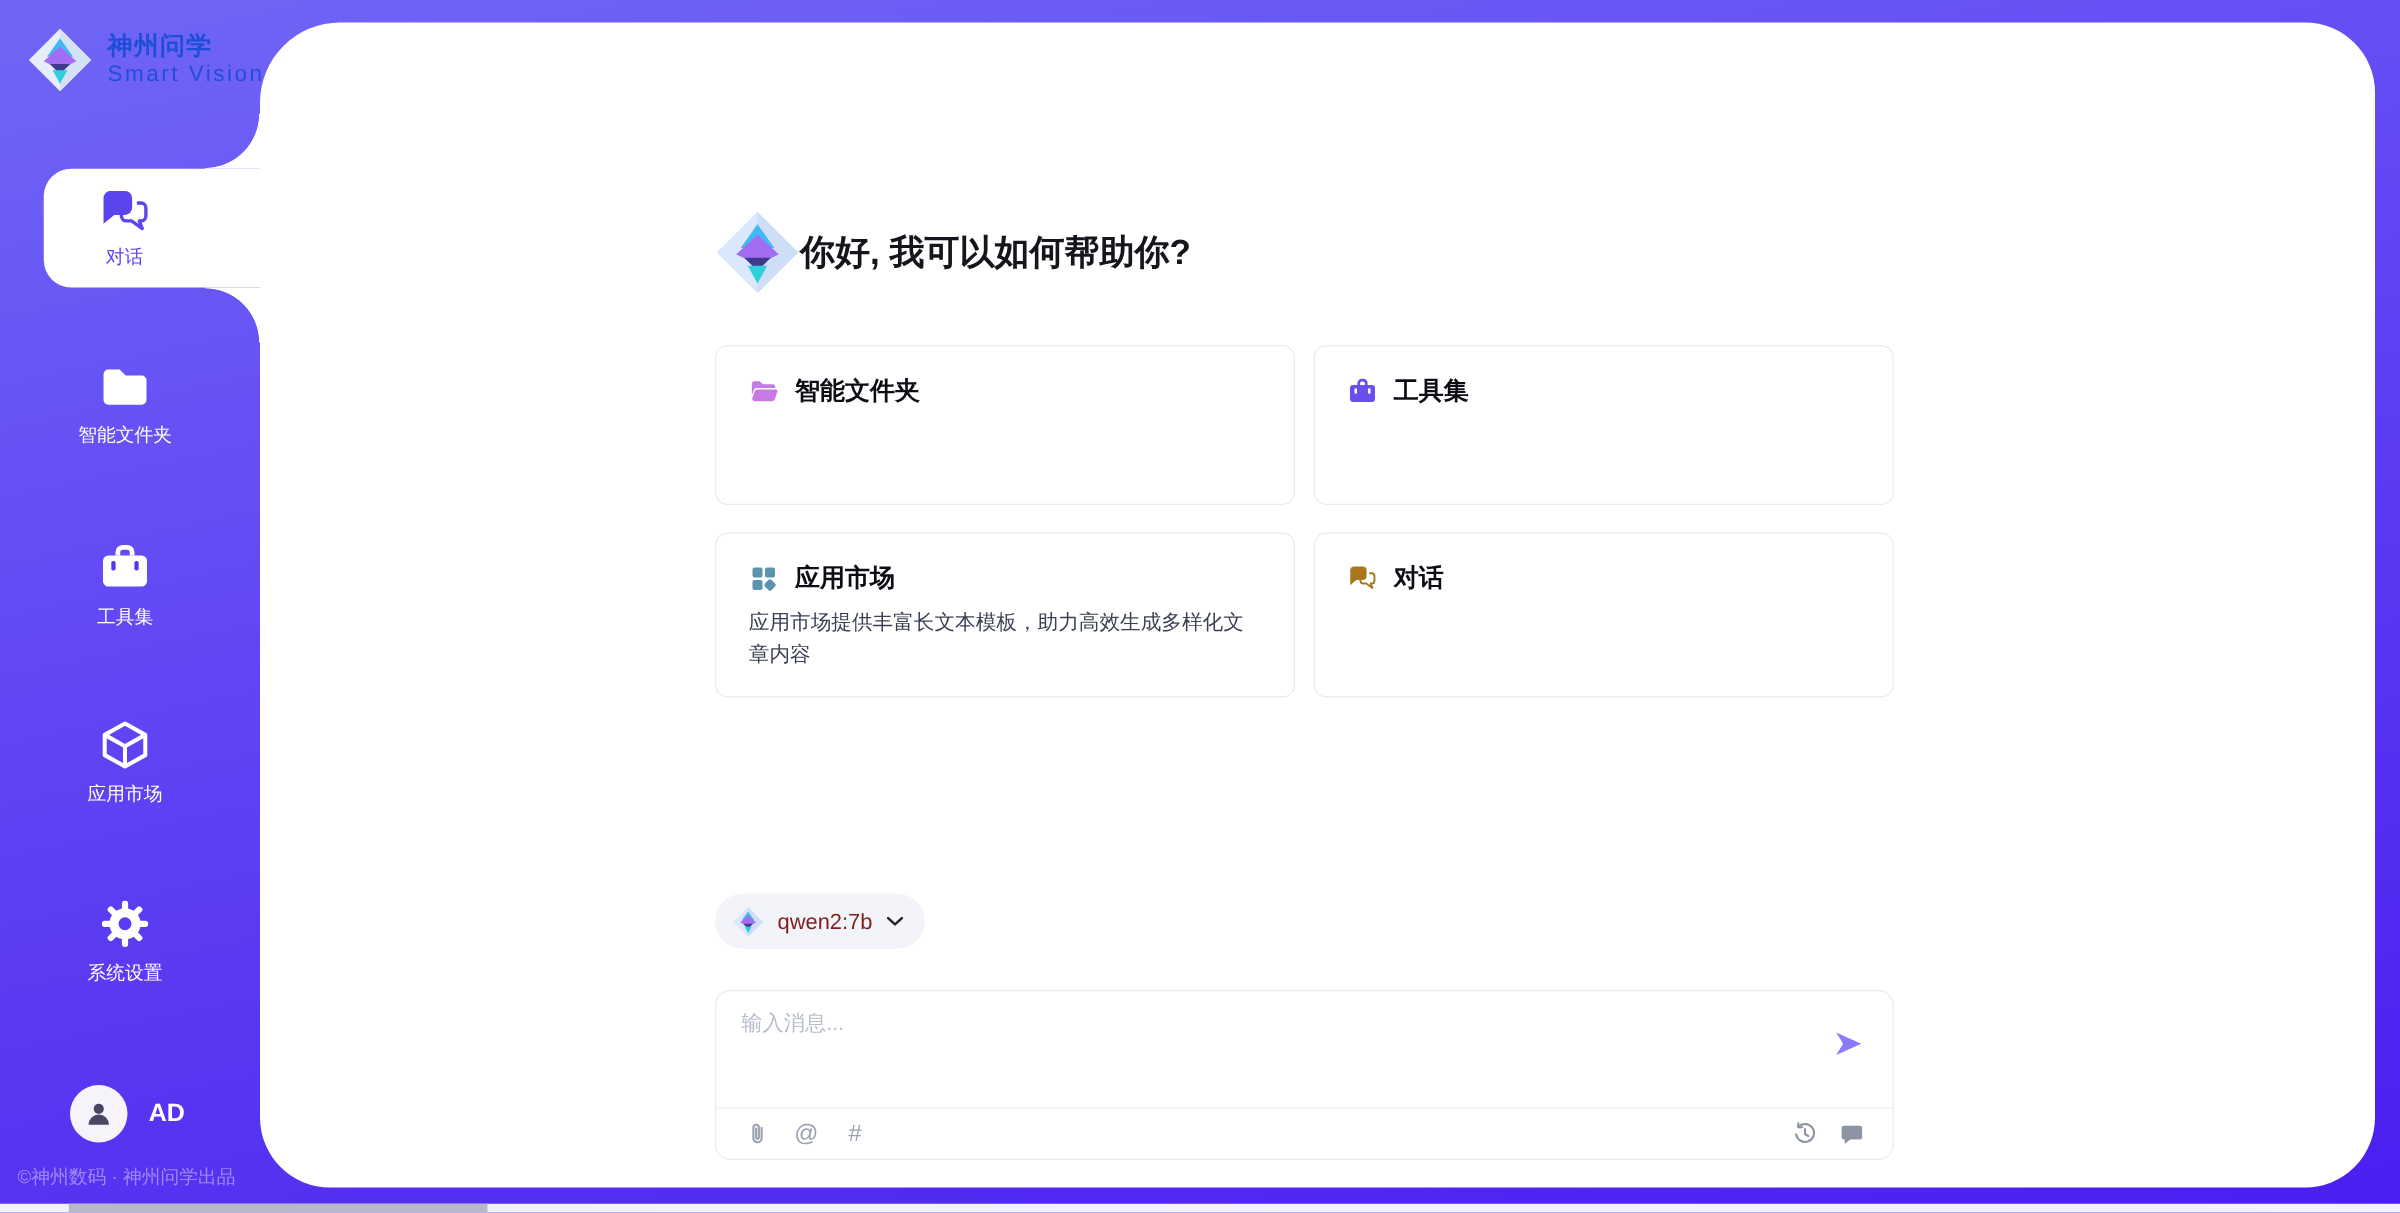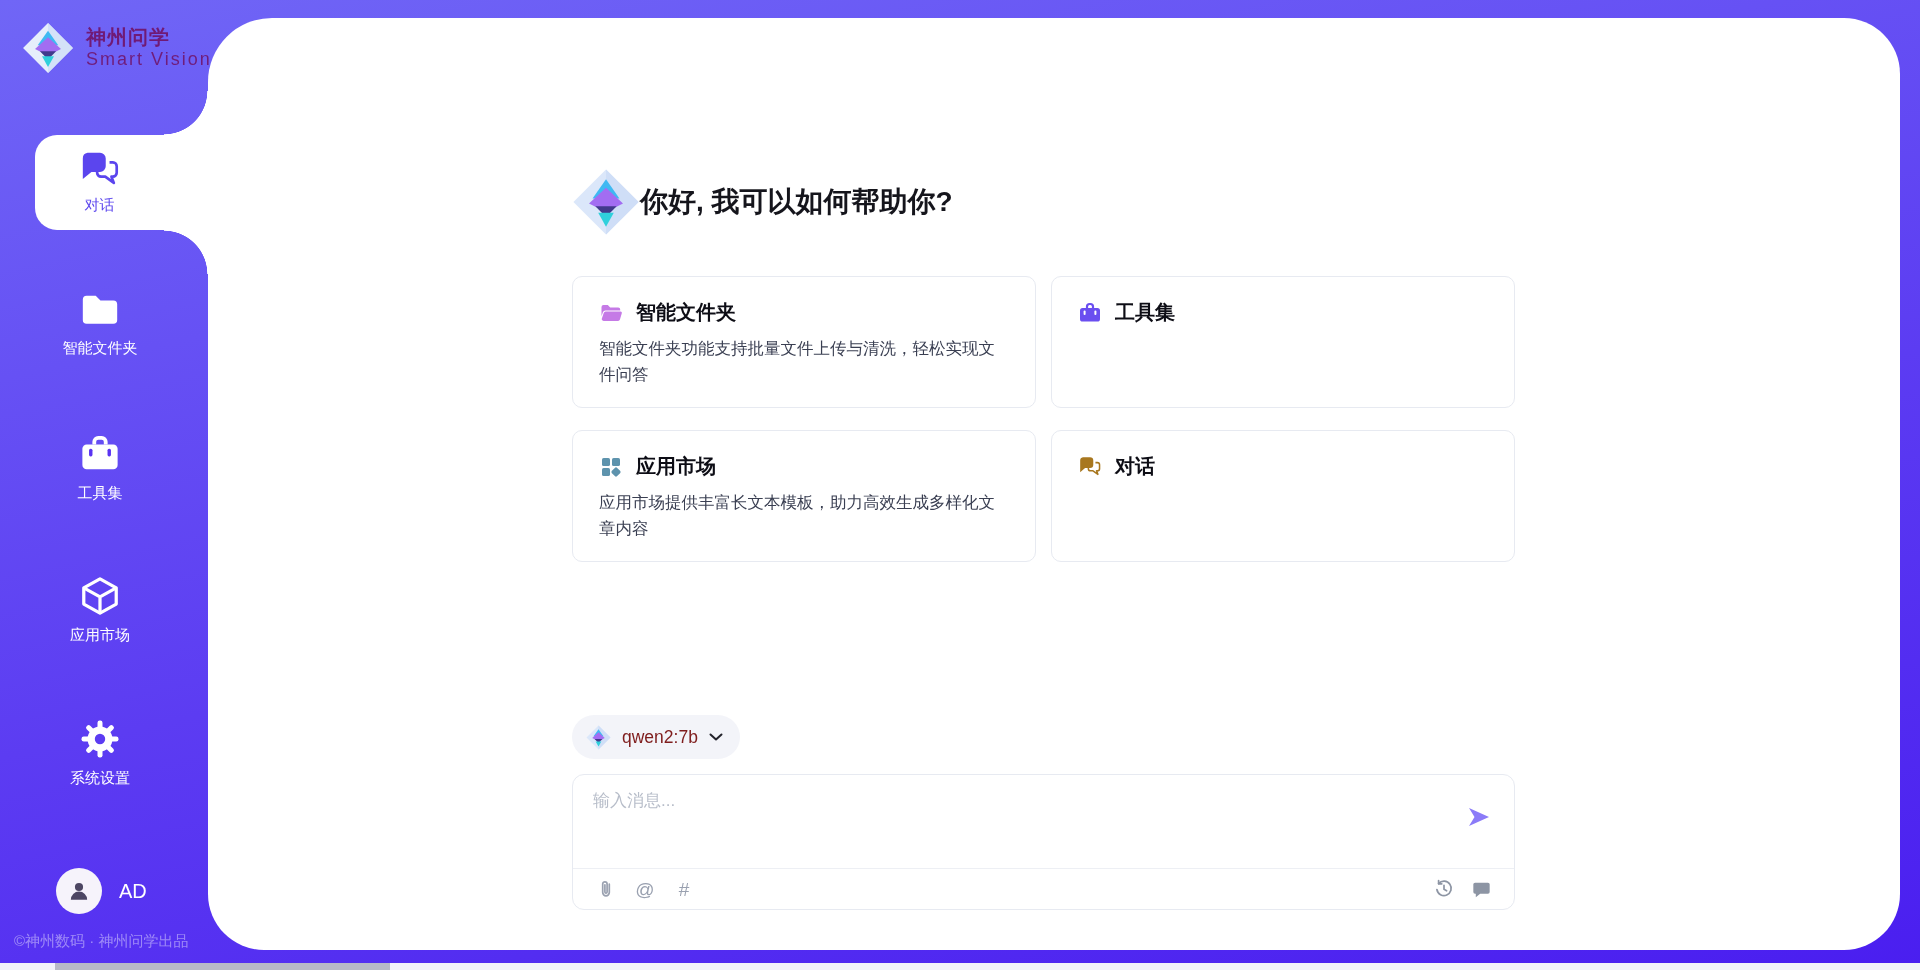--- a/index.html
+++ b/index.html
@@ -19,7 +19,7 @@
   
   .brand { position:absolute; left:22px; top:22px; display:flex; align-items:center; gap:12px; }
   .brand .logo { width:52px; height:52px; }
-  .brand-text { color:#701a75; line-height:1.15; }
+  .brand-text { color:#1d4ed8; line-height:1.15; }
   .brand-name { font-size:20px; font-weight:700; letter-spacing:1px; }
   .brand-sub { font-size:18px; font-weight:500; letter-spacing:2px; opacity:.95; }
 

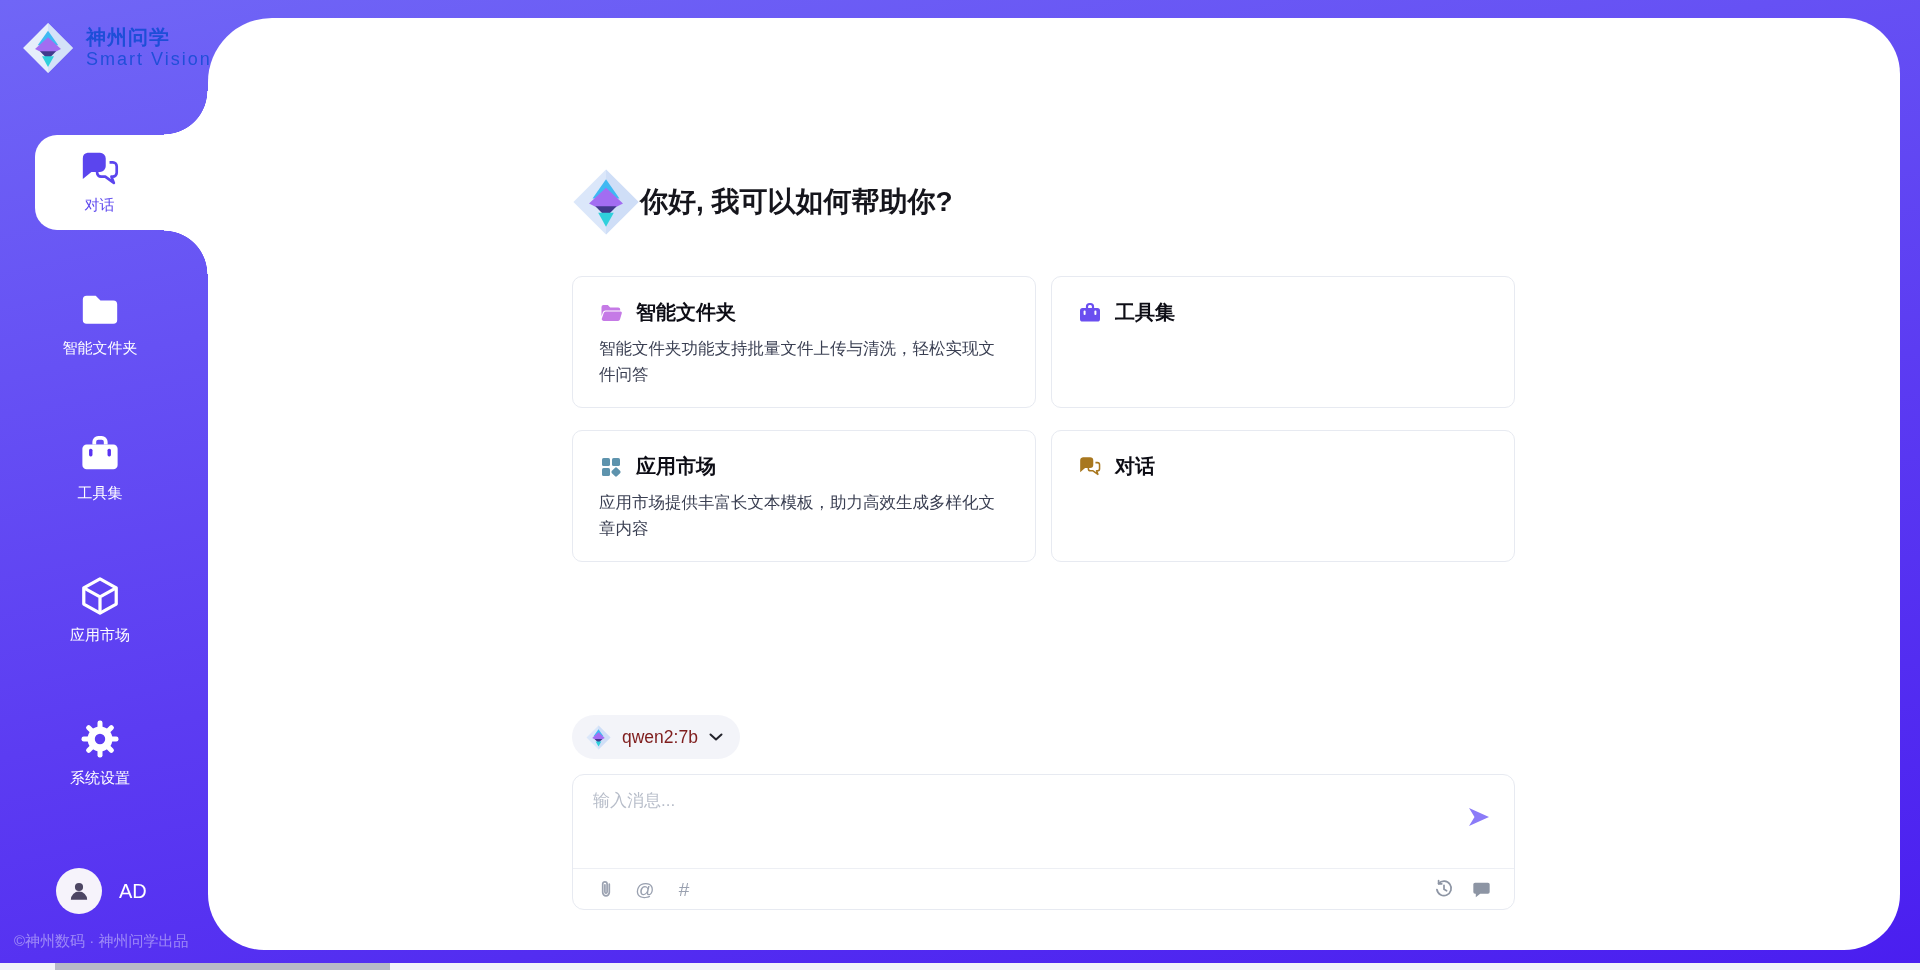--- a/index.html
+++ b/index.html
@@ -136,7 +136,6 @@
           </span>
           <span class="card-title">智能文件夹</span>
         </div>
-        <div class="card-desc">智能文件夹功能支持批量文件上传与清洗，轻松实现文件问答</div>
       </div>
 
       <div class="card">

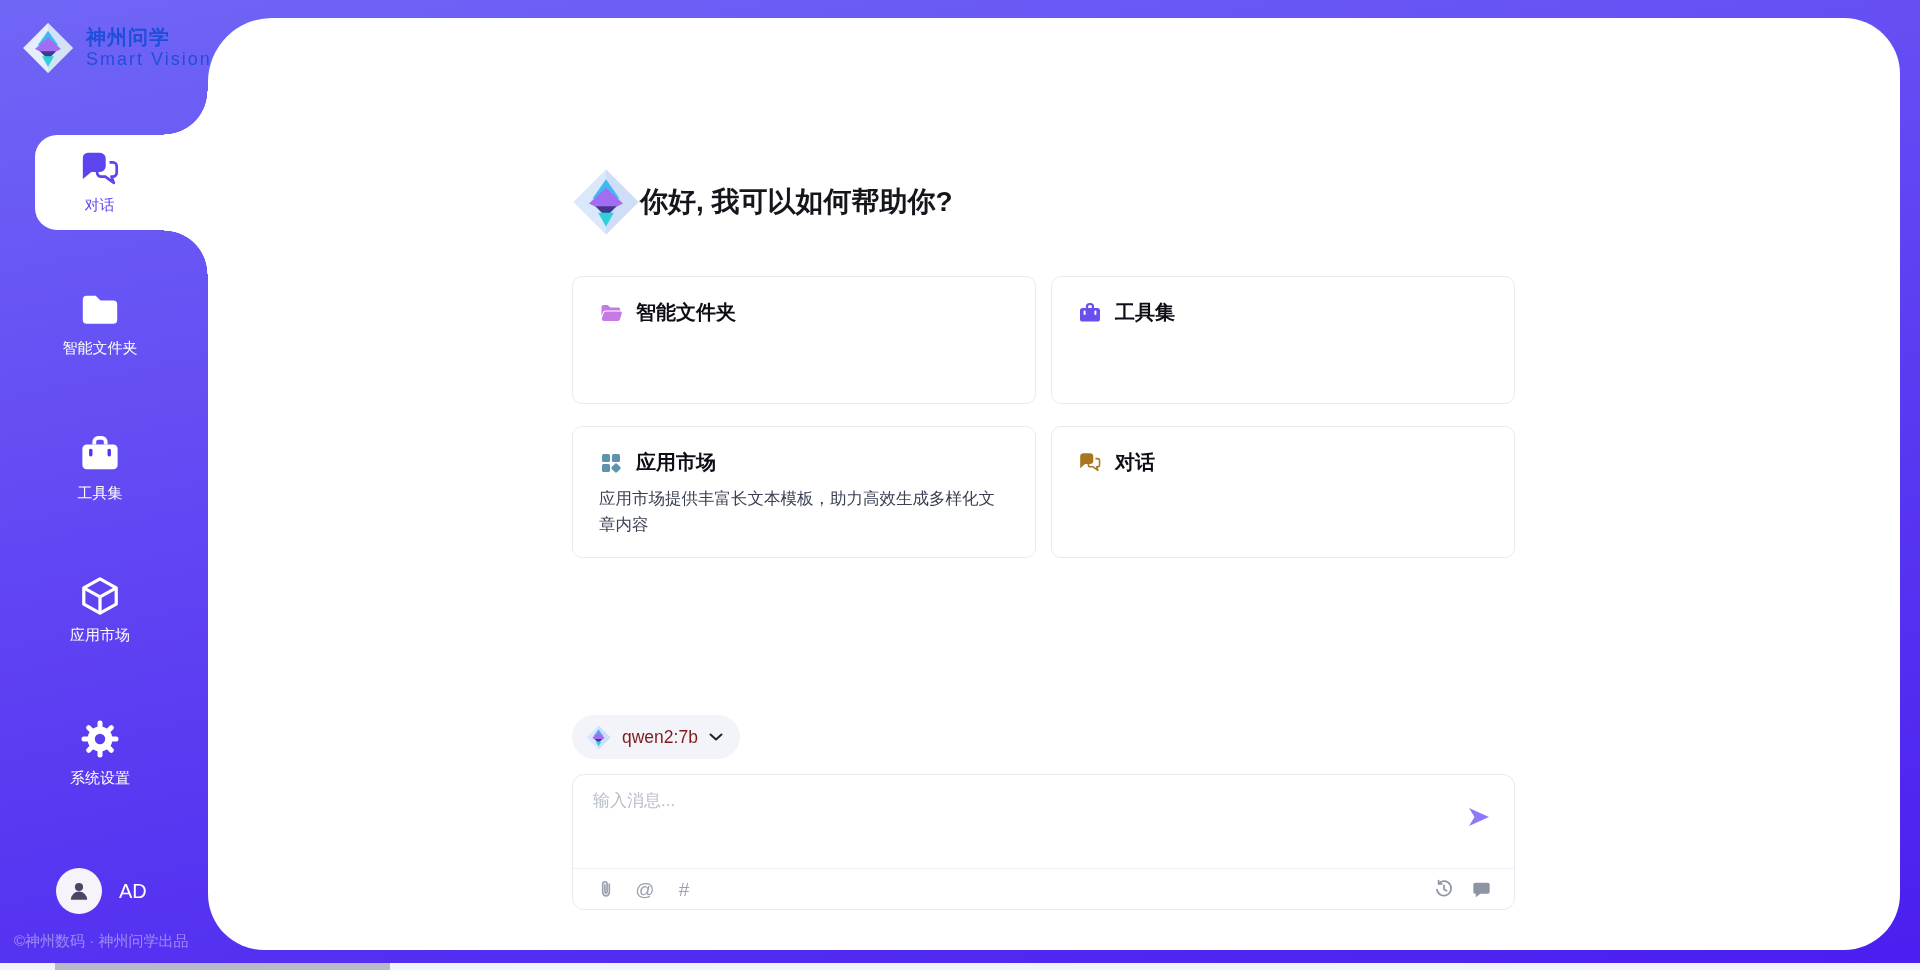--- a/index.html
+++ b/index.html
@@ -85,7 +85,7 @@
   .model-name { font-size:17.5px; color:#7f1d1d; }
 
   .composer {
-    position:absolute; top:756px; left:0; width:943px; height:136px;
+    position:absolute; top:774px; left:0; width:943px; height:136px;
     border:1px solid #e7eaf1; border-radius:12px; background:#fff;
   }
   .composer textarea {

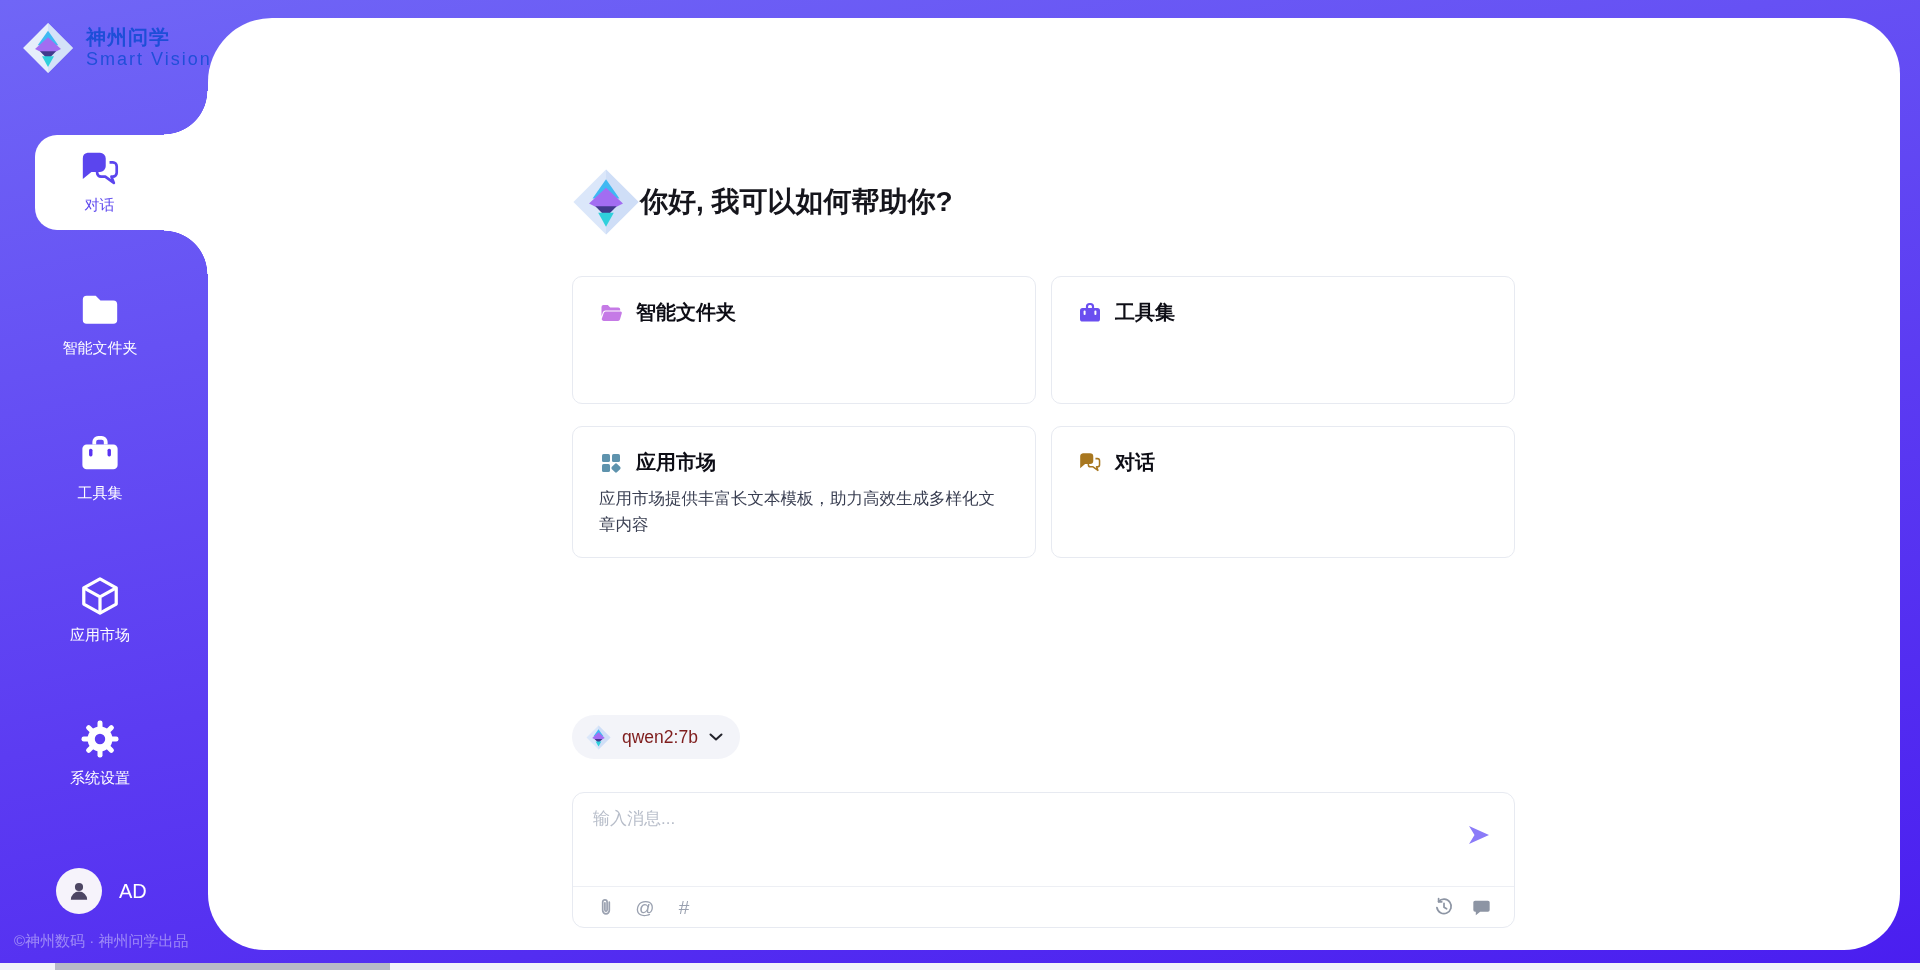--- a/index.html
+++ b/index.html
@@ -54,7 +54,7 @@
 
   .user-chip { position:absolute; left:56px; top:868px; display:flex; align-items:center; gap:17px; cursor:pointer; }
   .user-chip .avatar { width:46px; height:46px; border-radius:50%; background:#f6f3fb; display:flex; align-items:center; justify-content:center; }
-  .user-chip .uname { color:#fff; font-size:20px; font-weight:400; }
+  .user-chip .uname { color:#fff; font-size:20px; font-weight:700; }
   .side-footer { position:absolute; left:14px; top:932px; color:rgba(255,255,255,.42); font-size:15px; white-space:nowrap; }
 
   

